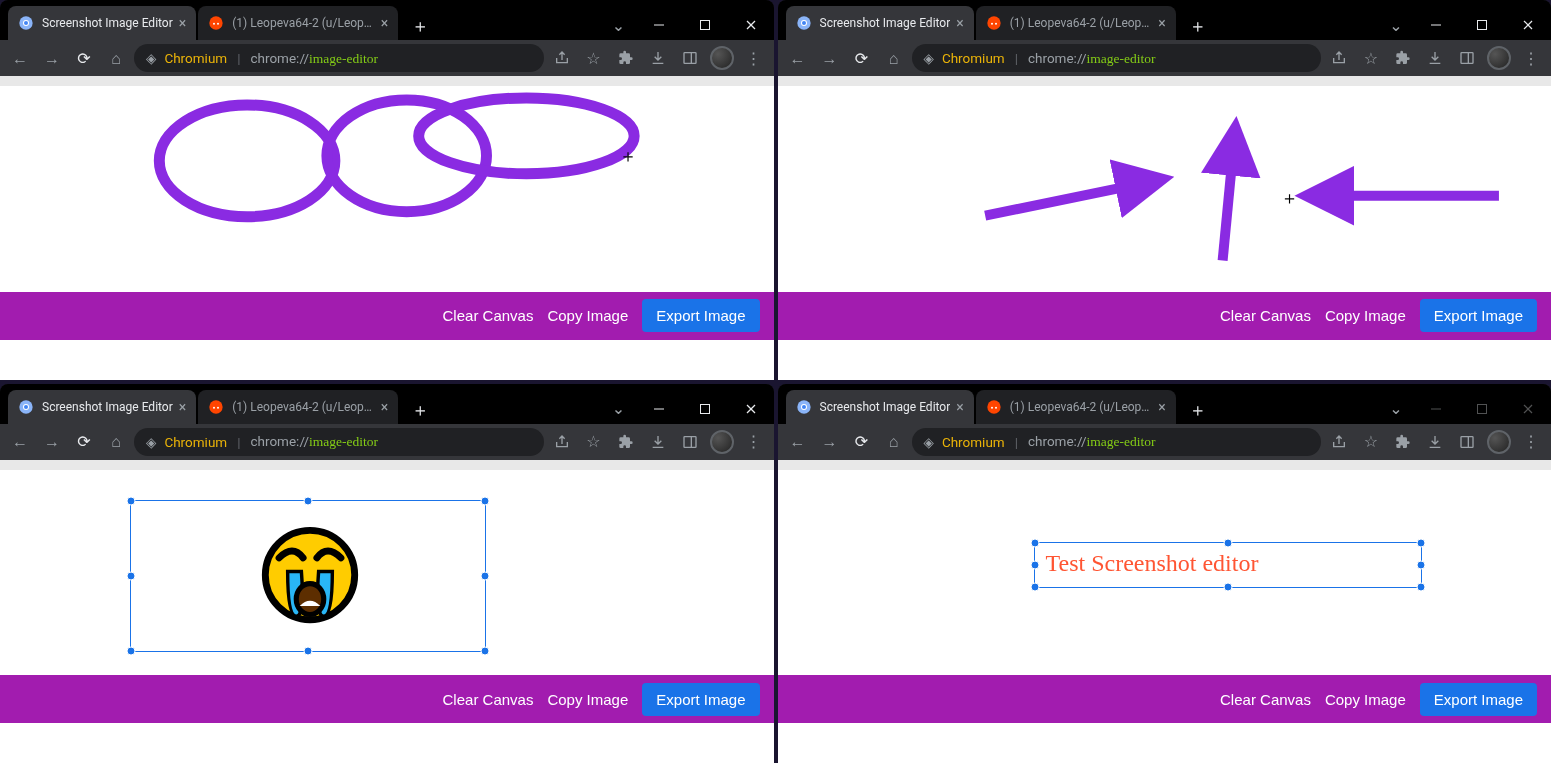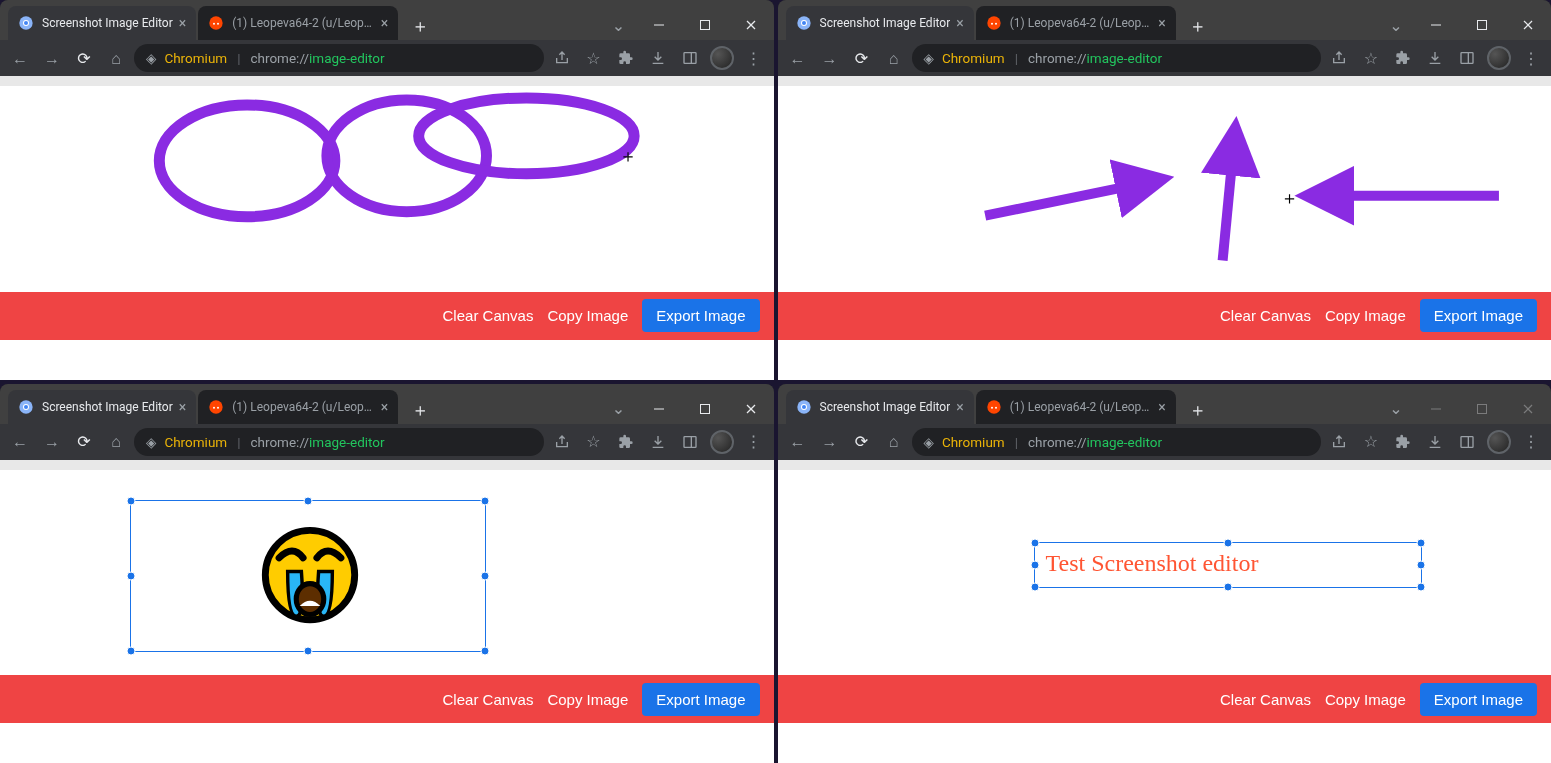--- a/index.html
+++ b/index.html
@@ -30,7 +30,7 @@
   
   .titlebar {
     height: 40px;
-    background: #404040;
+    background: #000000;
     display: flex;
     align-items: flex-end;
     position: relative;

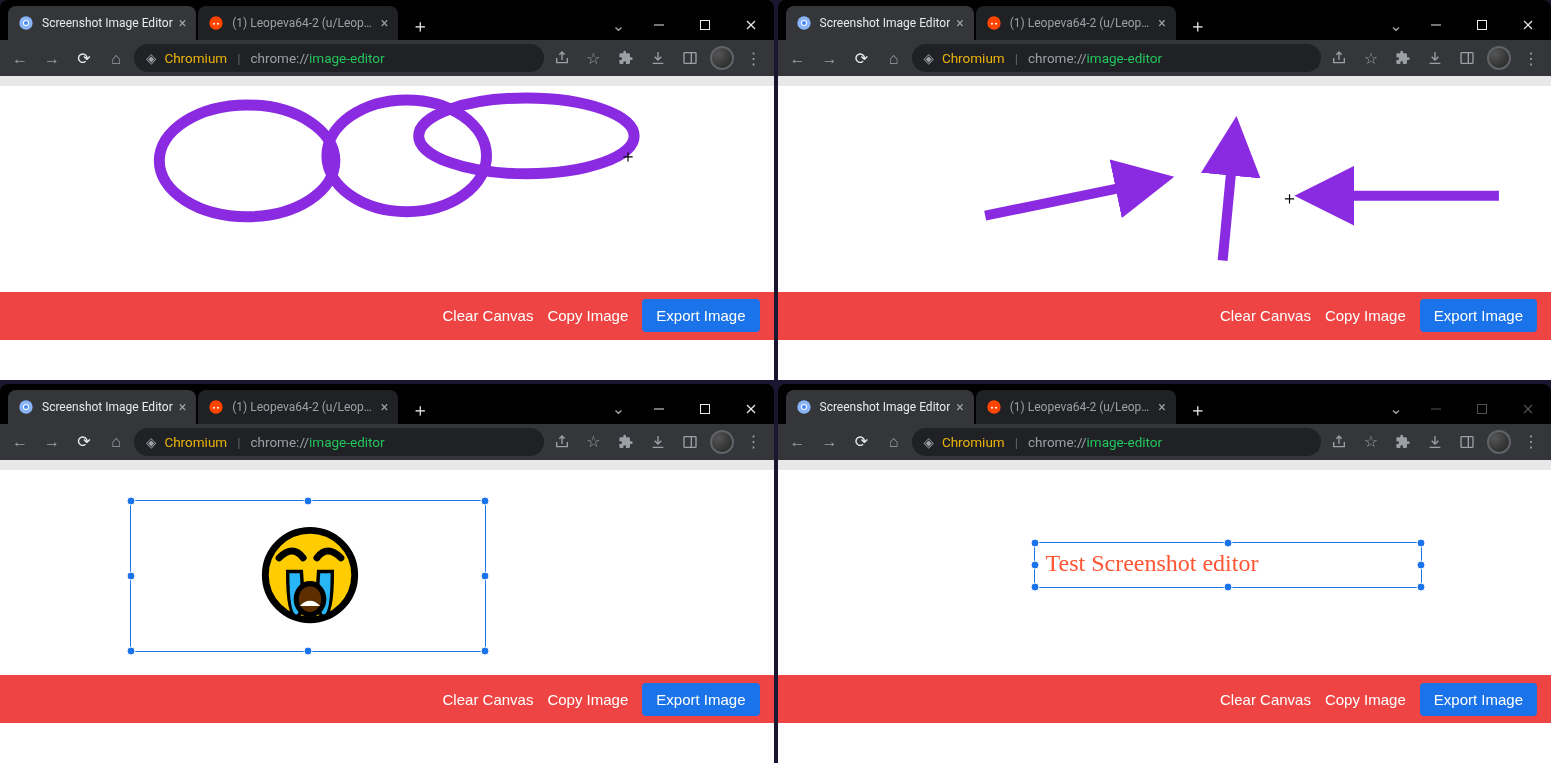--- a/index.html
+++ b/index.html
@@ -80,7 +80,7 @@
   .omnibox .chip { color:#eab308;}
   .omnibox .sep { color:#5f6368; margin:0 2px;}
   .omnibox .url-dim { color:#9aa0a6;}
-  .omnibox .url-bright { color:#22c55e;}
+  .omnibox .url-bright { color:#84cc16;font-family:Liberation Serif, serif;}
   .avatar-ring { width:24px; height:24px; border-radius:50%; background:radial-gradient(circle at 30% 30%, #555, #222); border:2px solid #5f6368;}
   
   .content-wrap { flex:1; background:#fff; display:flex; flex-direction:column; position:relative;}

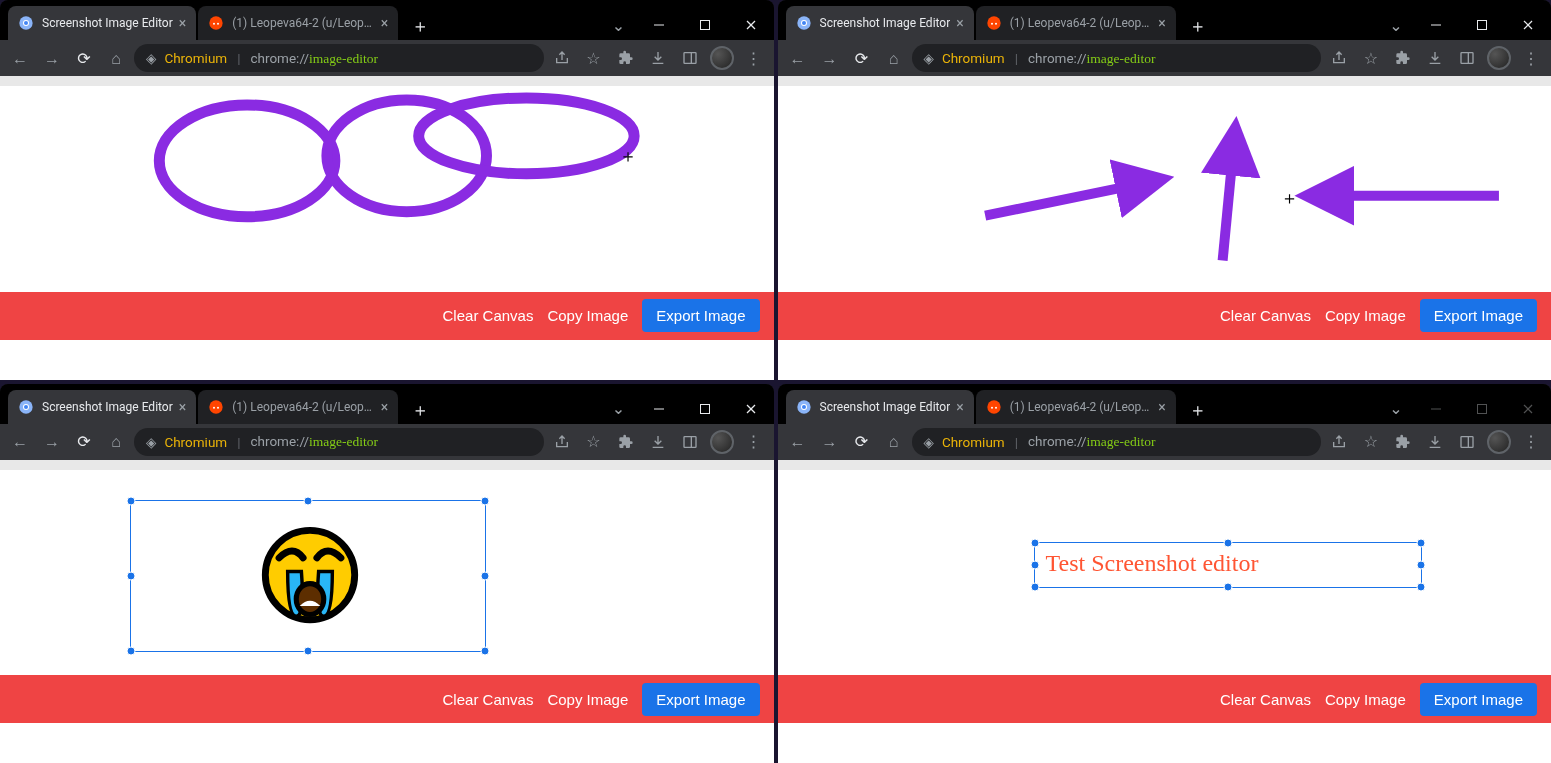--- a/index.html
+++ b/index.html
@@ -86,7 +86,7 @@
   .content-wrap { flex:1; background:#fff; display:flex; flex-direction:column; position:relative;}
   .canvas-area { flex:1; background:#fff; position:relative; overflow:hidden;}
   .action-bar {
-    height:48px; background:#ef4444; display:flex; align-items:center; justify-content:flex-end; gap:14px; padding:16px 14px; color:#fff;
+    height:48px; background:#a21caf; display:flex; align-items:center; justify-content:flex-end; gap:14px; padding:16px 14px; color:#fff;
   }
   .action-btn { font-size:15px; color:#fff; cursor:pointer; background:none; border:none;}
   .action-btn.primary { background:#1a73e8; padding:8px 14px; border-radius:4px;}

